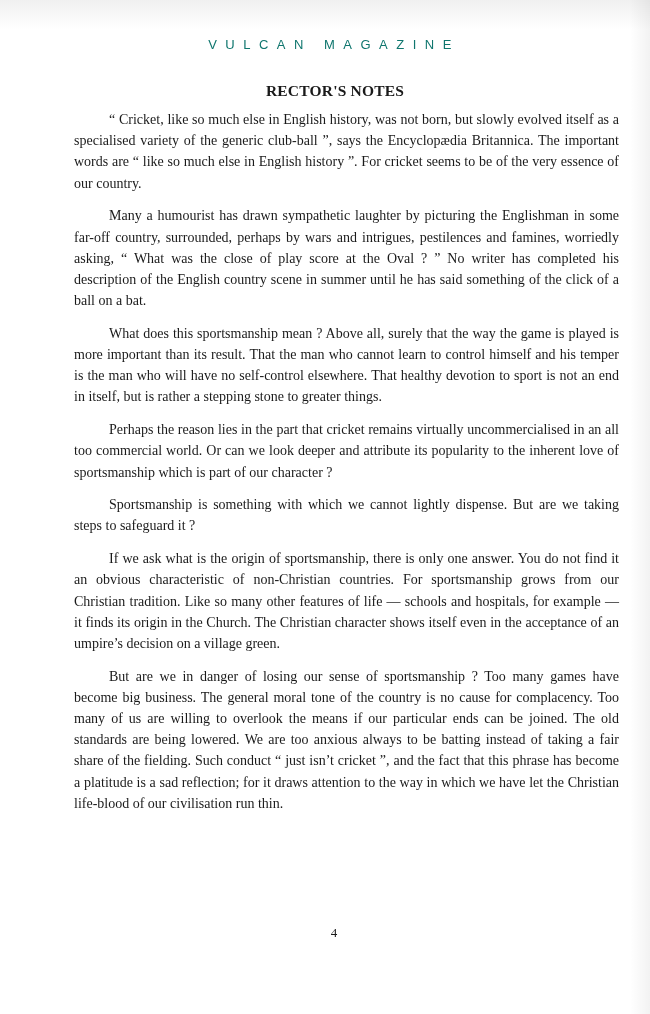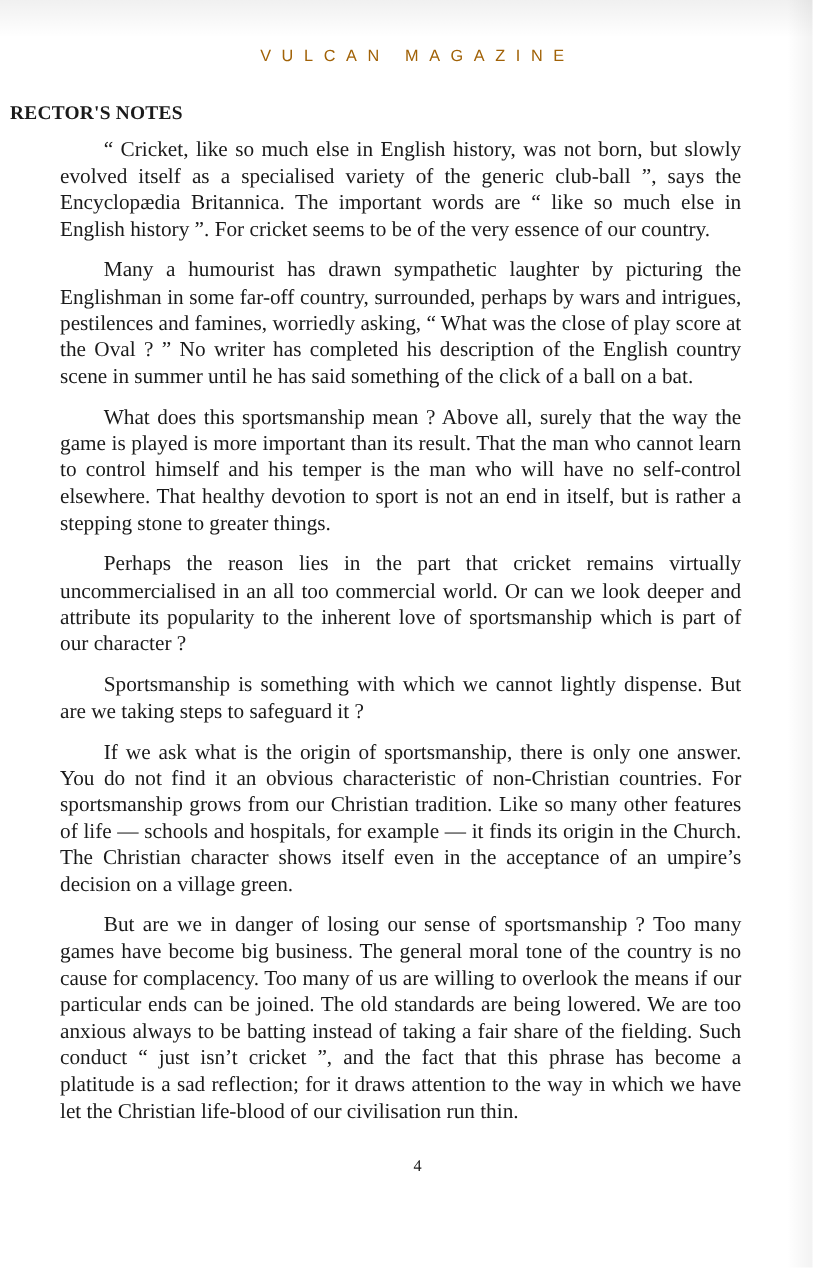--- a/index.html
+++ b/index.html
@@ -32,7 +32,7 @@
       font-family: "Liberation Sans", "DejaVu Sans", sans-serif;
       font-size: 13px;
       letter-spacing: 8.5px;
-      color: #a16207;
+      color: #0f766e;
       padding-left: 18px;
       box-sizing: border-box;
     }

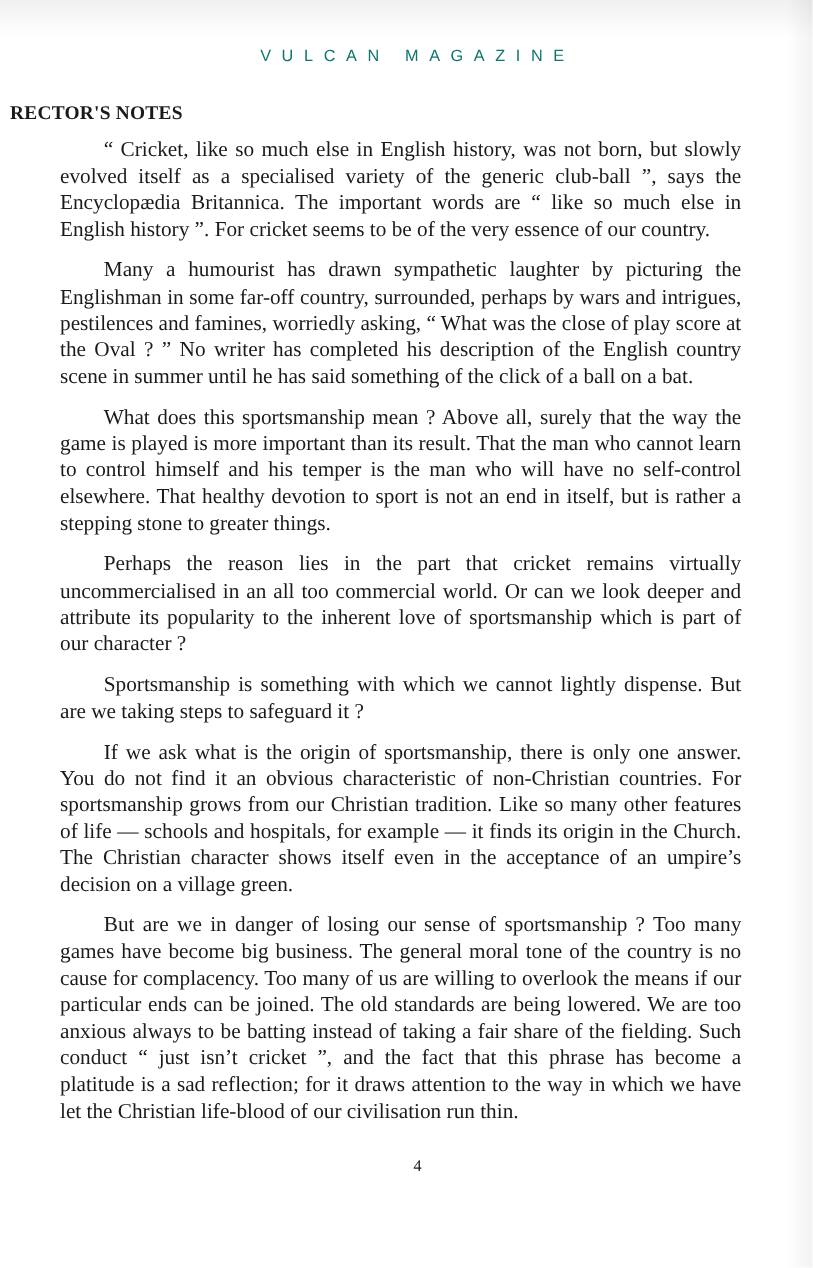--- a/index.html
+++ b/index.html
@@ -41,11 +41,11 @@
       top: 82px;
       left: 0;
       width: 650px;
-      text-align: left;
+      text-align: center;
       font-weight: bold;
       font-size: 15.5px;
       letter-spacing: 0.2px;
-      padding-left: 8px;
+      padding-left: 20px;
       box-sizing: border-box;
     }
     .body-text {

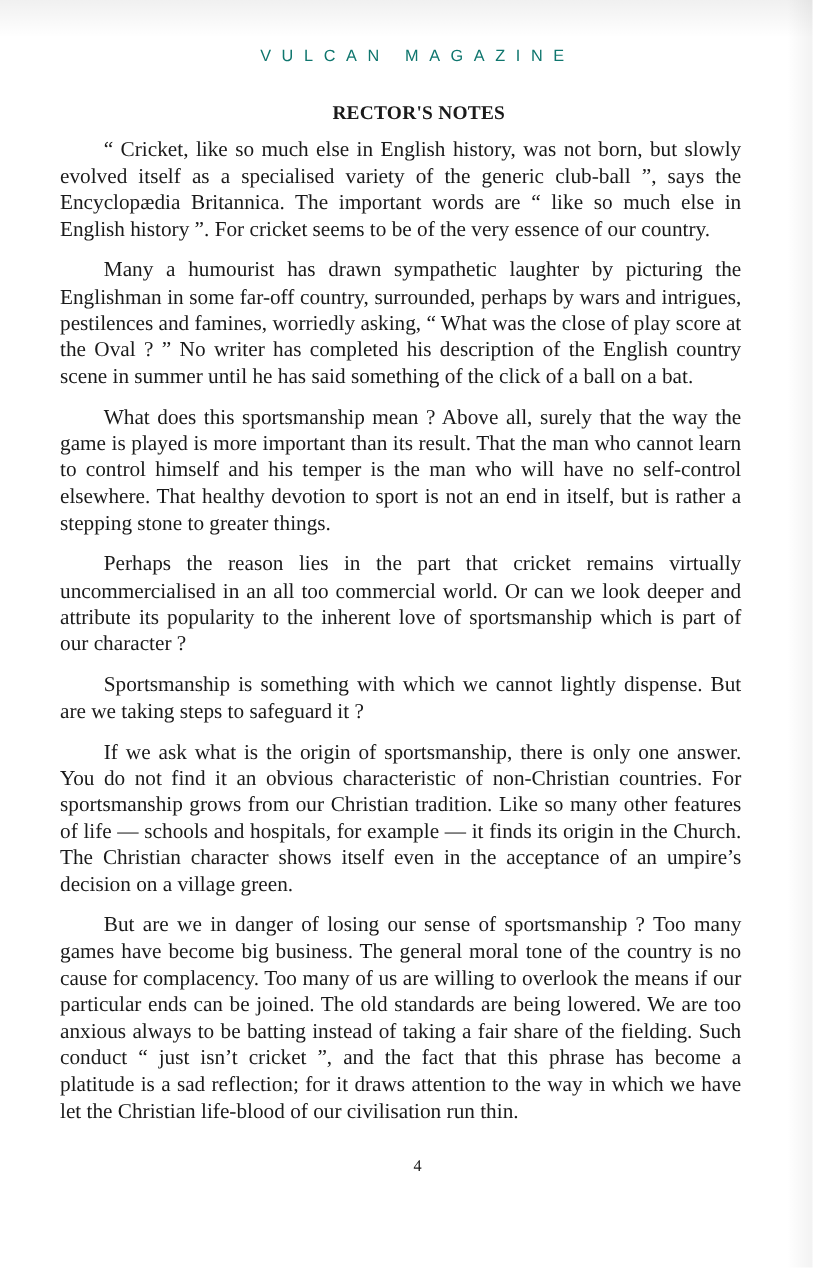--- a/index.html
+++ b/index.html
@@ -51,9 +51,9 @@
     .body-text {
       position: absolute;
       top: 109px;
-      left: 48px;
+      left: 74px;
       width: 545px;
-      font-size: 17px;
+      font-size: 14px;
       line-height: 21.2px;
       text-align: justify;
     }

